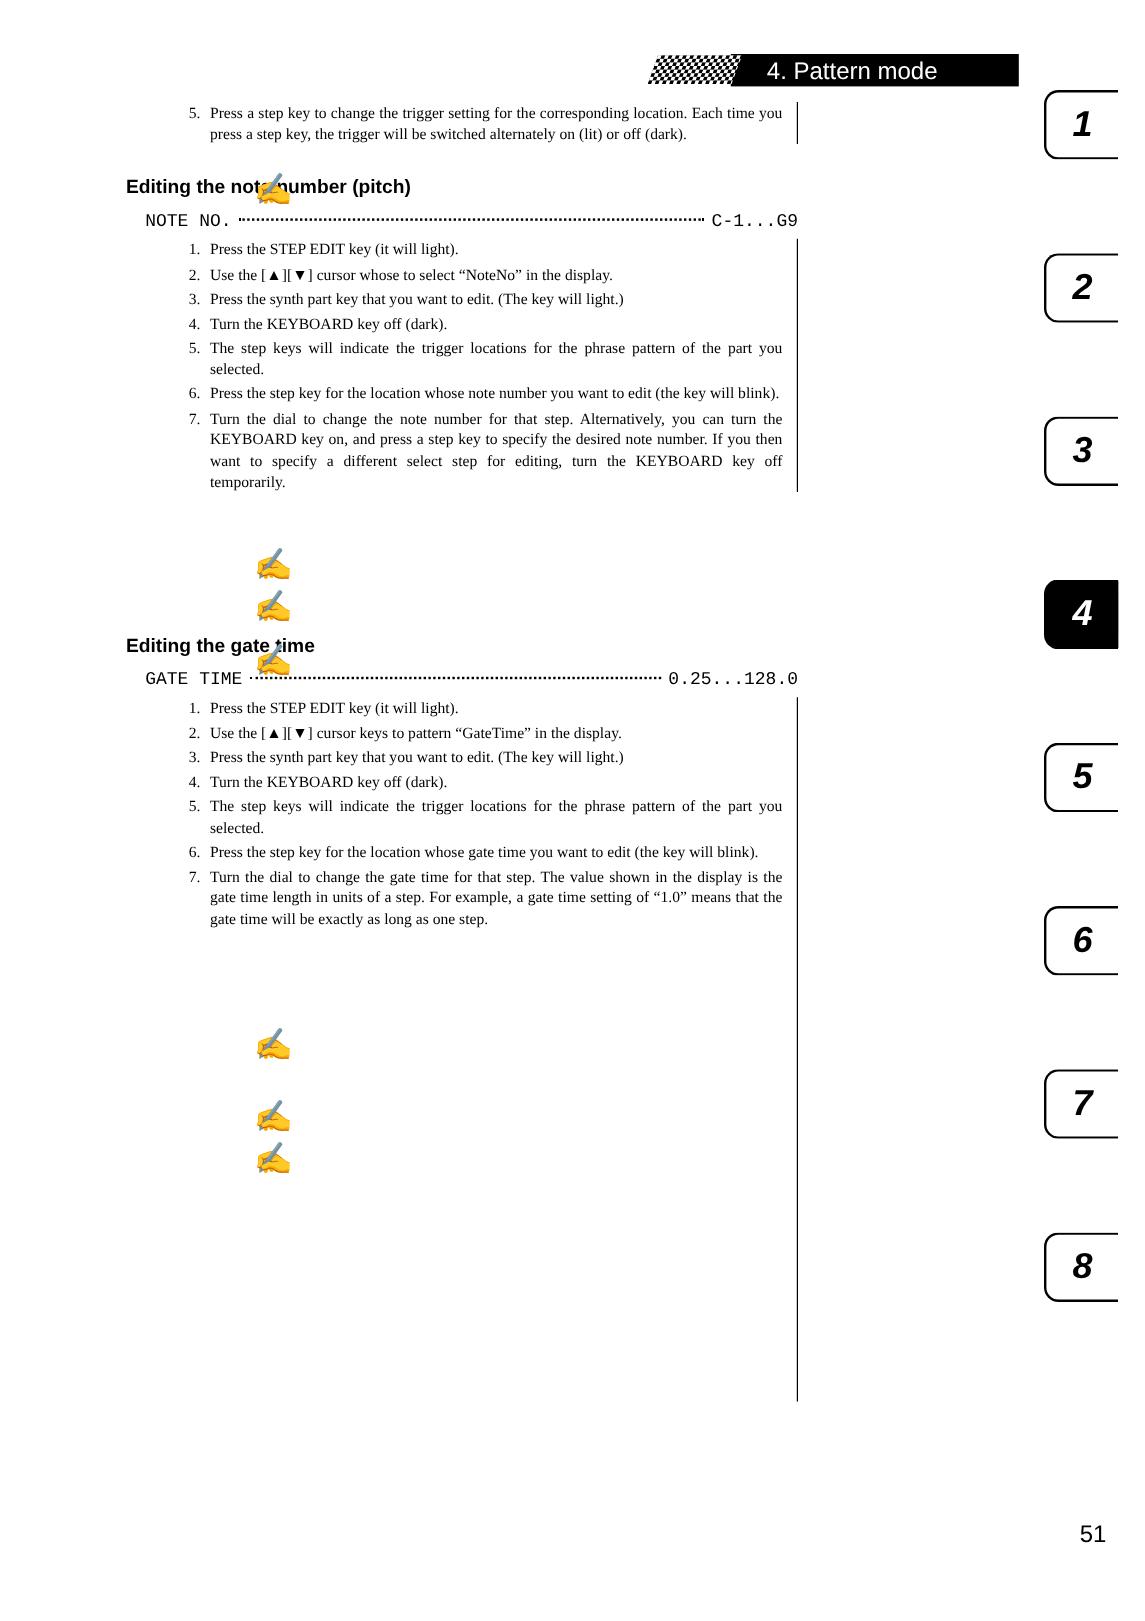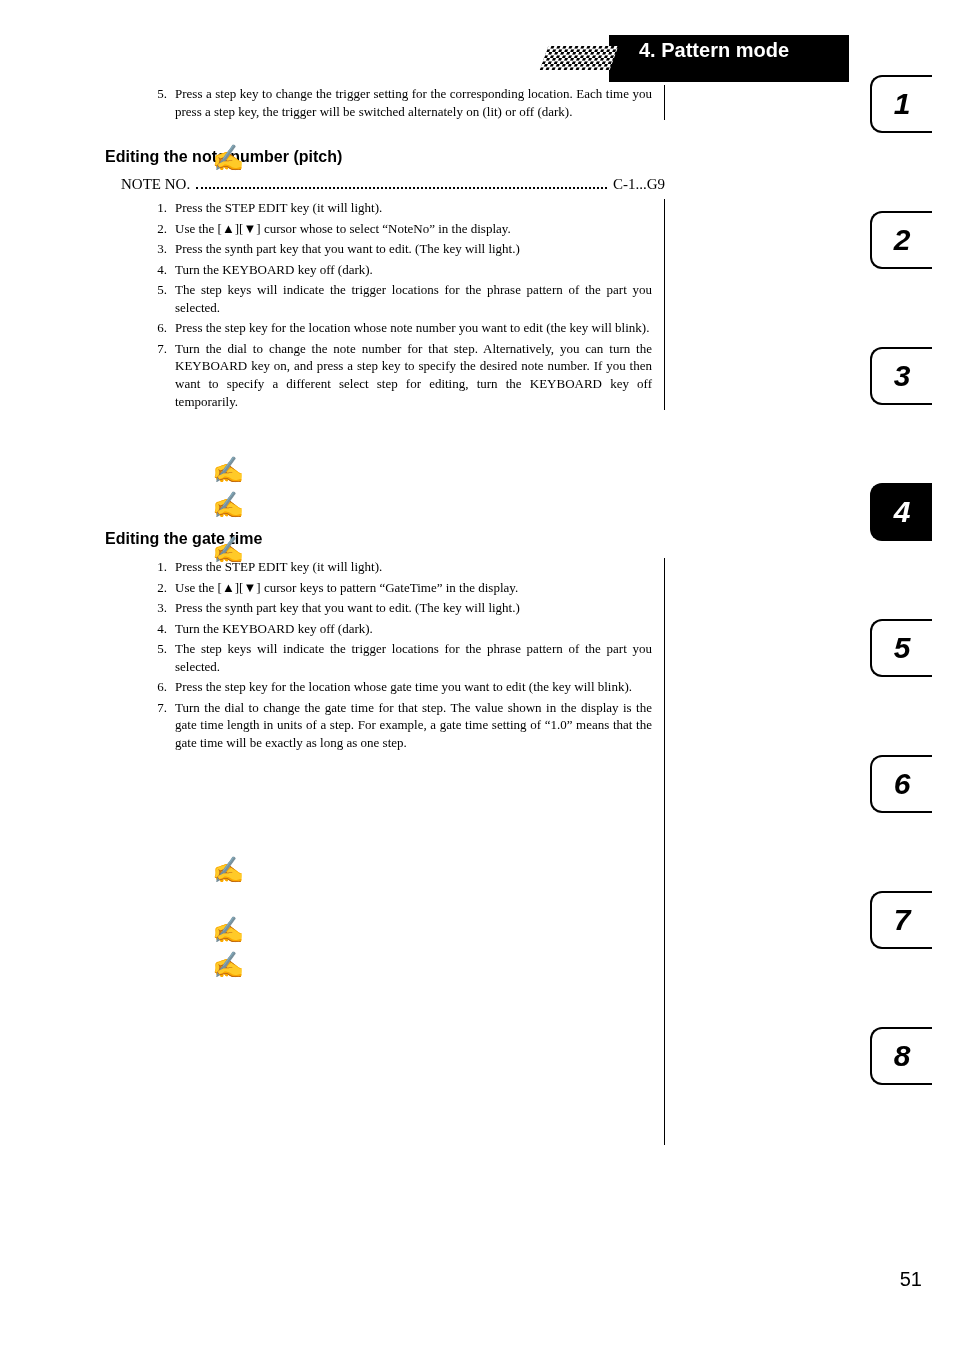--- a/index.html
+++ b/index.html
@@ -33,9 +33,9 @@
       background: #000;
       color: #fff;
       font-family: Arial, Helvetica, sans-serif;
-      font-weight: bold;
+      font-weight: normal;
       font-size: 20px;
-      padding: 4px 18px 20px 30px;
+      padding: 4px 18px 0 30px;
       flex: 1;
     }
     .main-column {

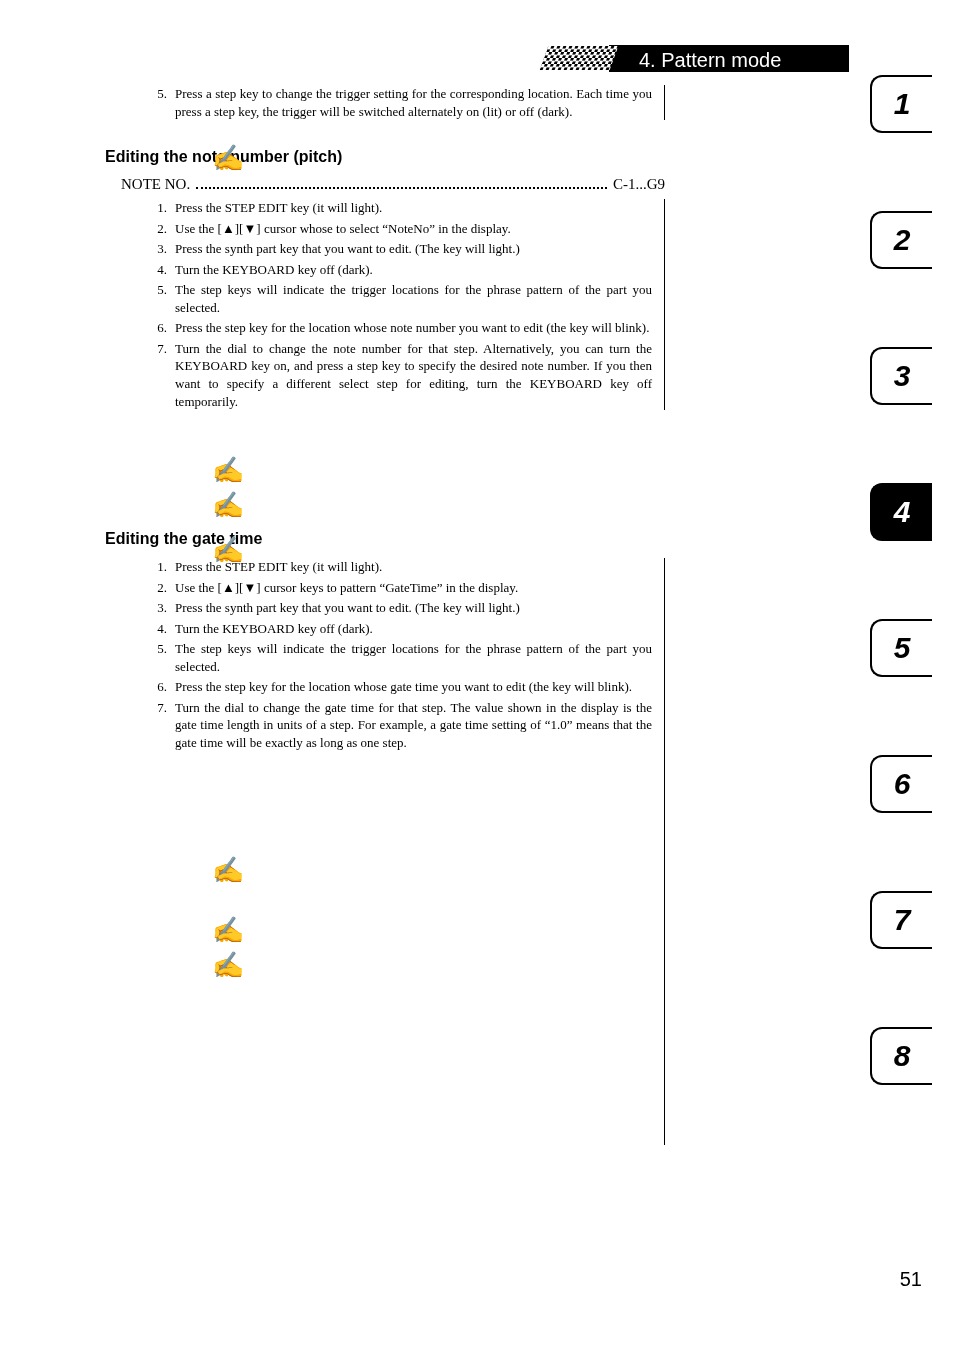--- a/index.html
+++ b/index.html
@@ -75,8 +75,8 @@
     }
     .param-line {
       display: flex;
-      align-items: flex-end;
-      font-family: Liberation Serif, serif;
+      align-items: center;
+      font-family: Liberation Mono, monospace;
       font-size: 15px;
       margin-left: 8px;
       margin-bottom: 6px;

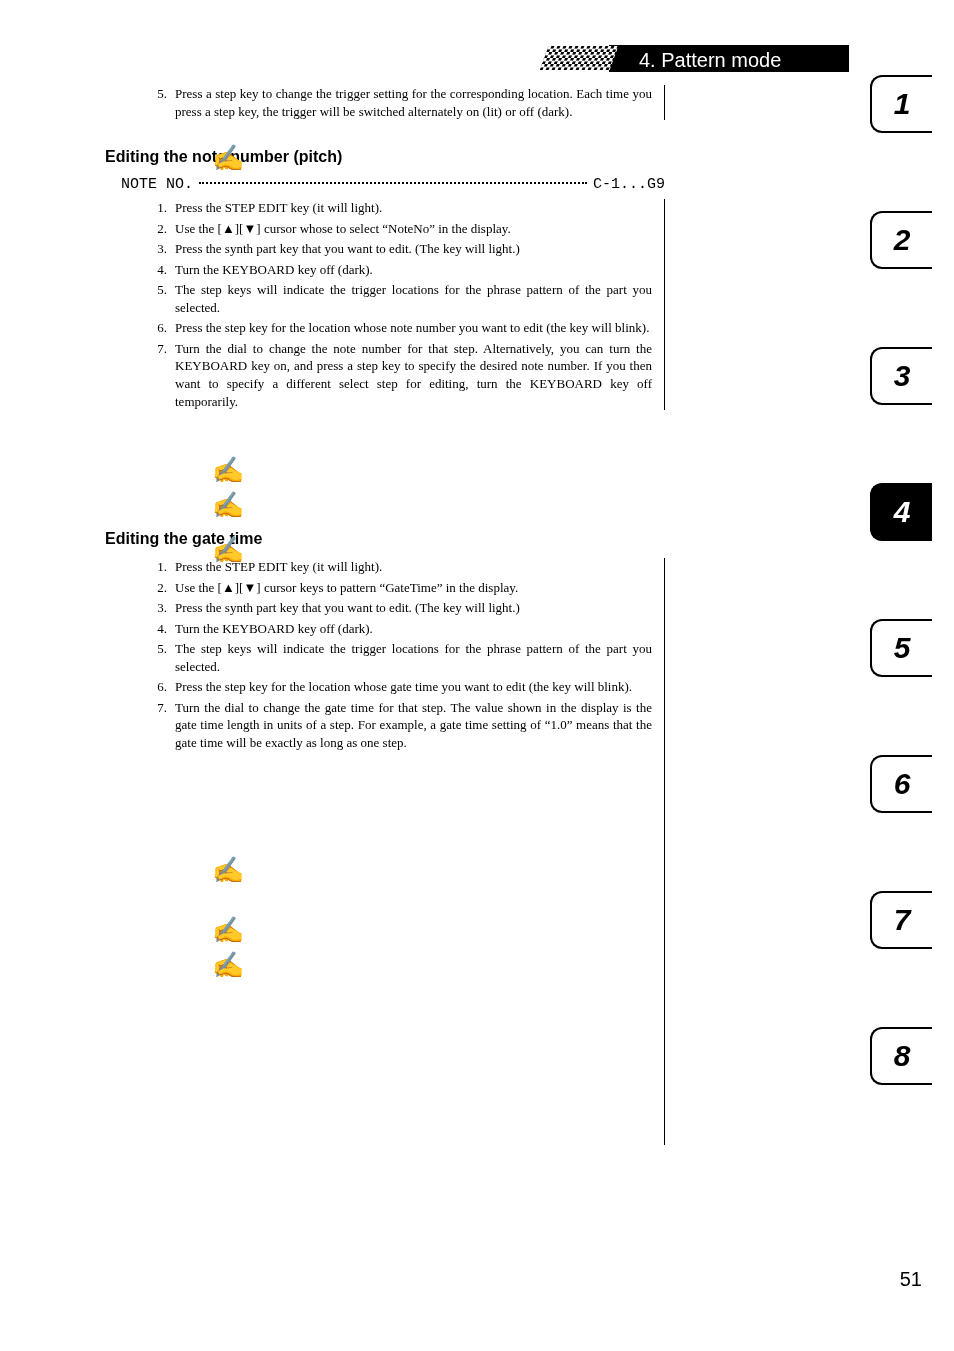--- a/index.html
+++ b/index.html
@@ -200,6 +200,11 @@
 
   <h3 class="section-heading" style="margin-top:120px;">Editing the gate time</h3>
 
+  <div class="param-line">
+    <span class="param-label">GATE TIME</span>
+    <span class="param-dots"></span>
+    <span class="param-value">0.25...128.0</span>
+  </div>
 
   <div class="content-right-border" style="padding-bottom:390px;">
     <ol class="step-list indent-steps">

